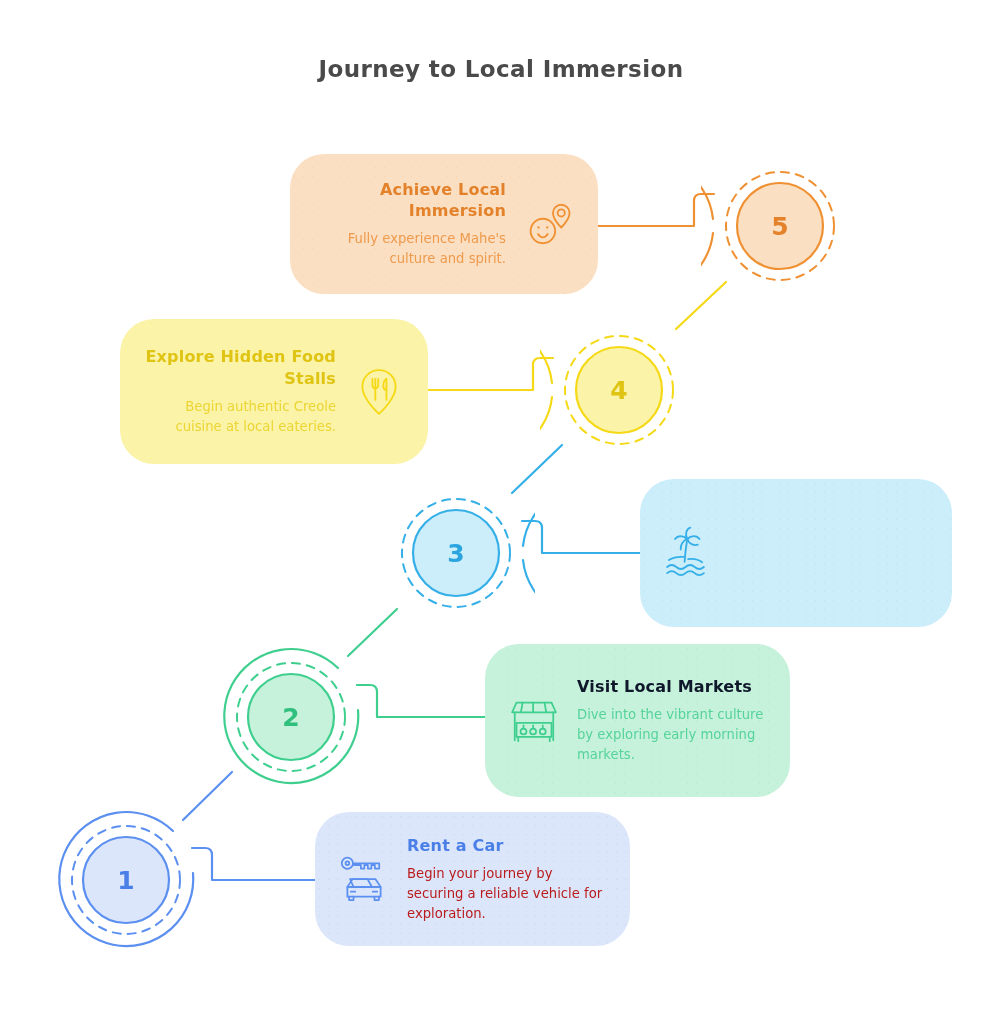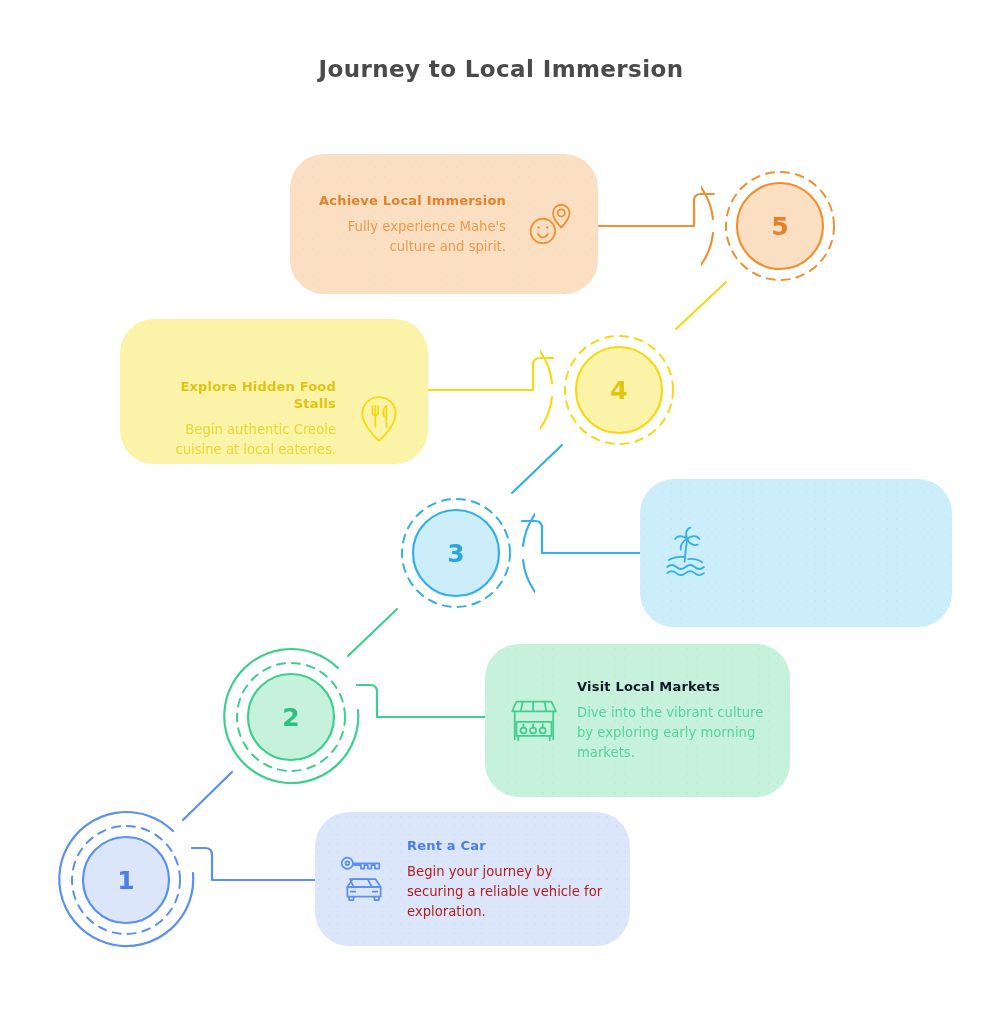--- a/index.html
+++ b/index.html
@@ -64,7 +64,7 @@
   .card.icon-right .card-text{padding-right:14px;text-align:right;}
 
   .card-title{
-    font-size:13px;
+    font-size:16px;
     font-weight:700;
     line-height:1.33;
     letter-spacing:0.2px;

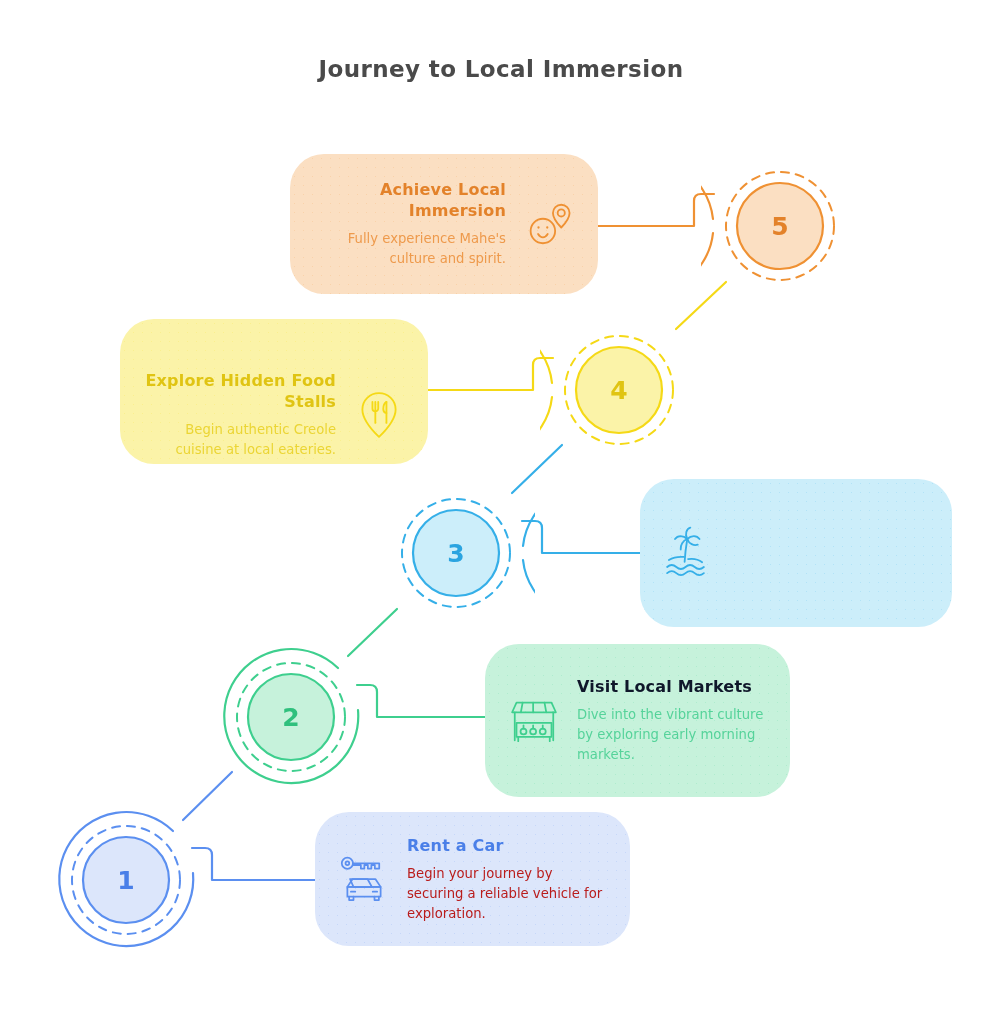--- a/index.html
+++ b/index.html
@@ -134,7 +134,7 @@
     <div class="node-num" style="color: rgb(227, 130, 42);">5</div>
   </div>
 
-  <div class="card icon-right" style="left: 120px; top: 315px; width: 308px; height: 145px; padding: 4px 20px; background: rgb(251, 243, 168); color: rgb(245, 217, 22); align-items: flex-end;">
+  <div class="card icon-right" style="left: 120px; top: 315px; width: 308px; height: 145px; padding: 4px 20px; background: rgb(251, 243, 168); color: rgb(245, 217, 22);">
     <div class="card-inner">
       <div class="card-icon" style="color: rgb(245, 217, 22);">
         <svg viewBox="0 0 64 64" stroke="currentColor" stroke-width="2.1" fill="none" stroke-linecap="round" stroke-linejoin="round">

